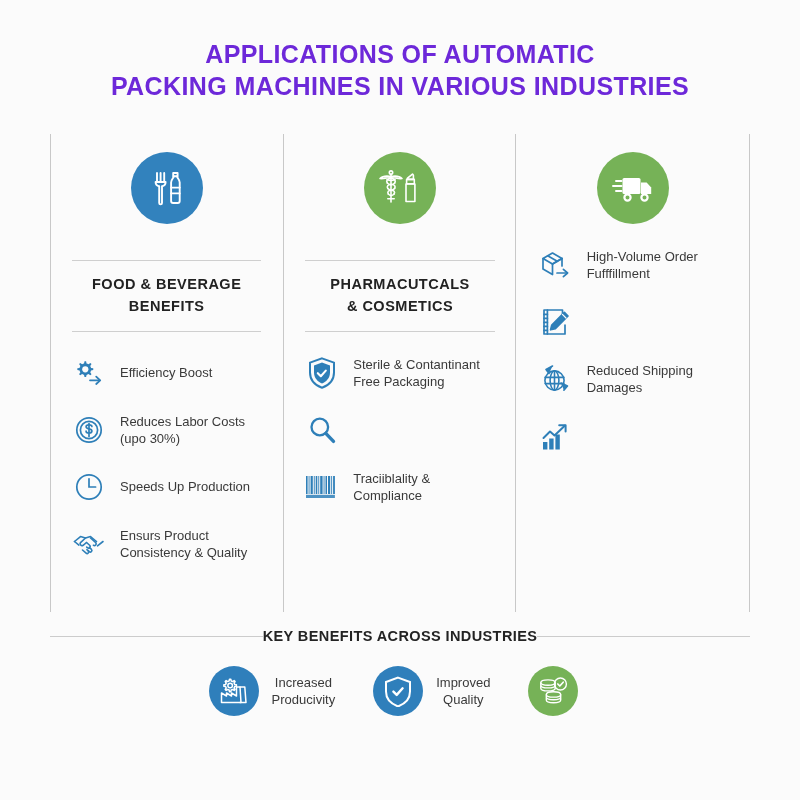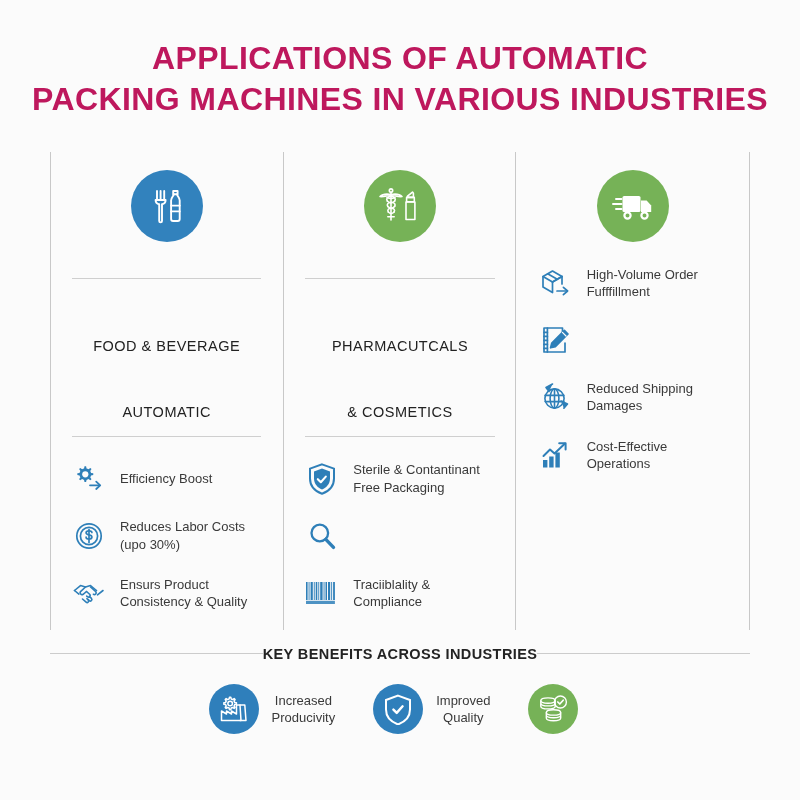--- a/index.html
+++ b/index.html
@@ -28,10 +28,10 @@
     text-align: center;
   }
   .title-line {
-    font-size: 32px;
+    font-size: 25px;
     font-weight: bold;
     letter-spacing: 0.4px;
-    color: #be185d;
+    color: #6d28d9;
     line-height: 1.28;
     white-space: nowrap;
   }

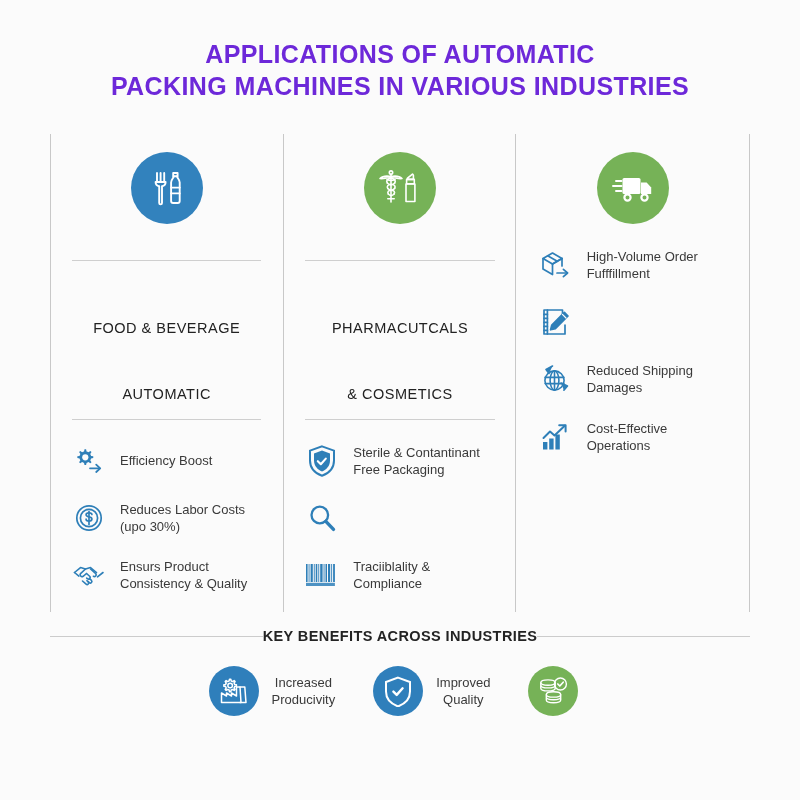--- a/index.html
+++ b/index.html
@@ -87,11 +87,10 @@
   }
   .col-head-text {
     font-size: 14.5px;
-    font-weight: normal;
+    font-weight: bold;
     letter-spacing: 0.5px;
     line-height: 1.5;
     color: #222222;
-    margin-top: 44px;
   }
 
   .item-list {

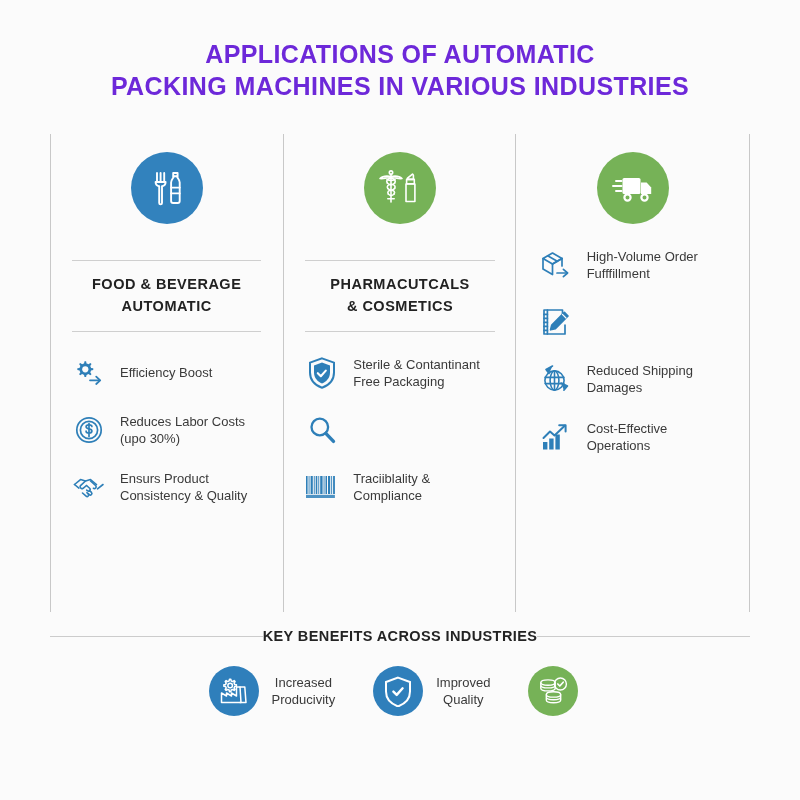--- a/index.html
+++ b/index.html
@@ -212,7 +212,7 @@
 
       <div class="col-head">
         <div class="col-head-text">FOOD &amp; BEVERAGE</div>
-        <div class="col-head-text">AUTOMATIC</div>
+        <div class="col-head-text">BENEFITS</div>
       </div>
 
       <div class="item-list">

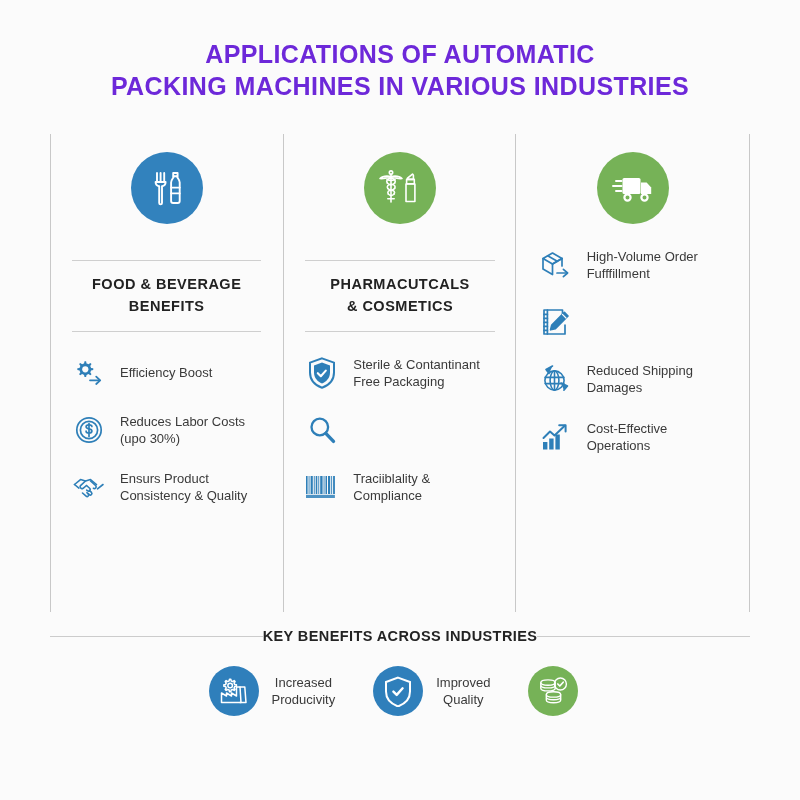--- a/index.html
+++ b/index.html
@@ -435,7 +435,6 @@
               </g>
             </svg>
           </span>
-          <span class="item-label">Cost-Effective Operations</span>
         </div>
 
       </div>

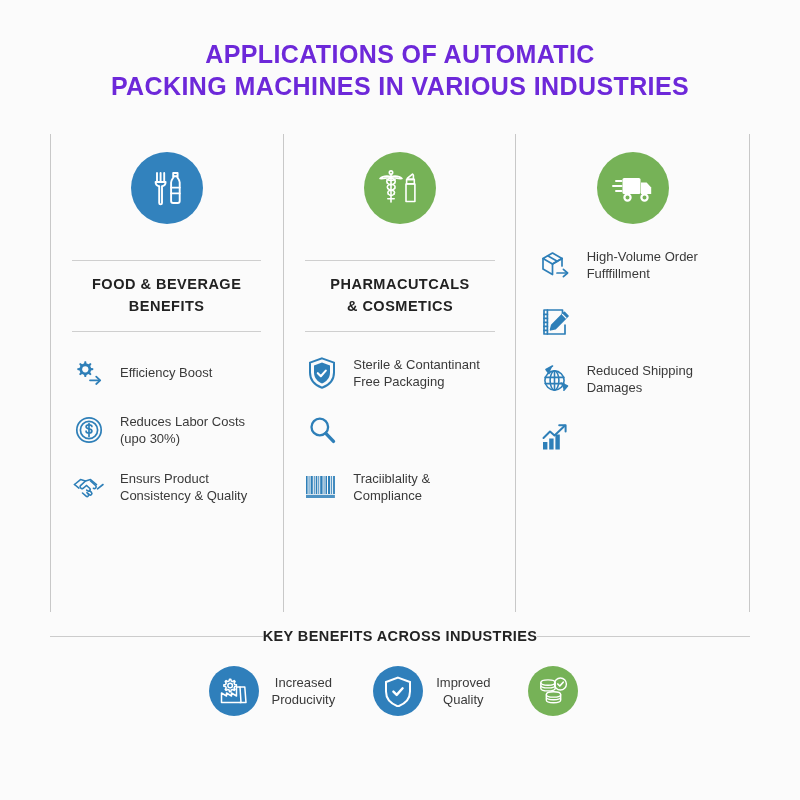--- a/index.html
+++ b/index.html
@@ -246,6 +246,17 @@
 (upo 30%)</span>
         </div>
 
+        <div class="item">
+          <span class="item-icon">
+            <svg width="32" height="32" viewBox="0 0 32 32">
+              <g fill="none" stroke="#2e7fb8" stroke-width="1.7" stroke-linecap="round">
+                <circle cx="16" cy="16" r="12.2"></circle>
+                <path d="M16 7.8 V16 h6.6"></path>
+              </g>
+            </svg>
+          </span>
+          <span class="item-label">Speeds Up Production</span>
+        </div>
 
         <div class="item">
           <span class="item-icon">

